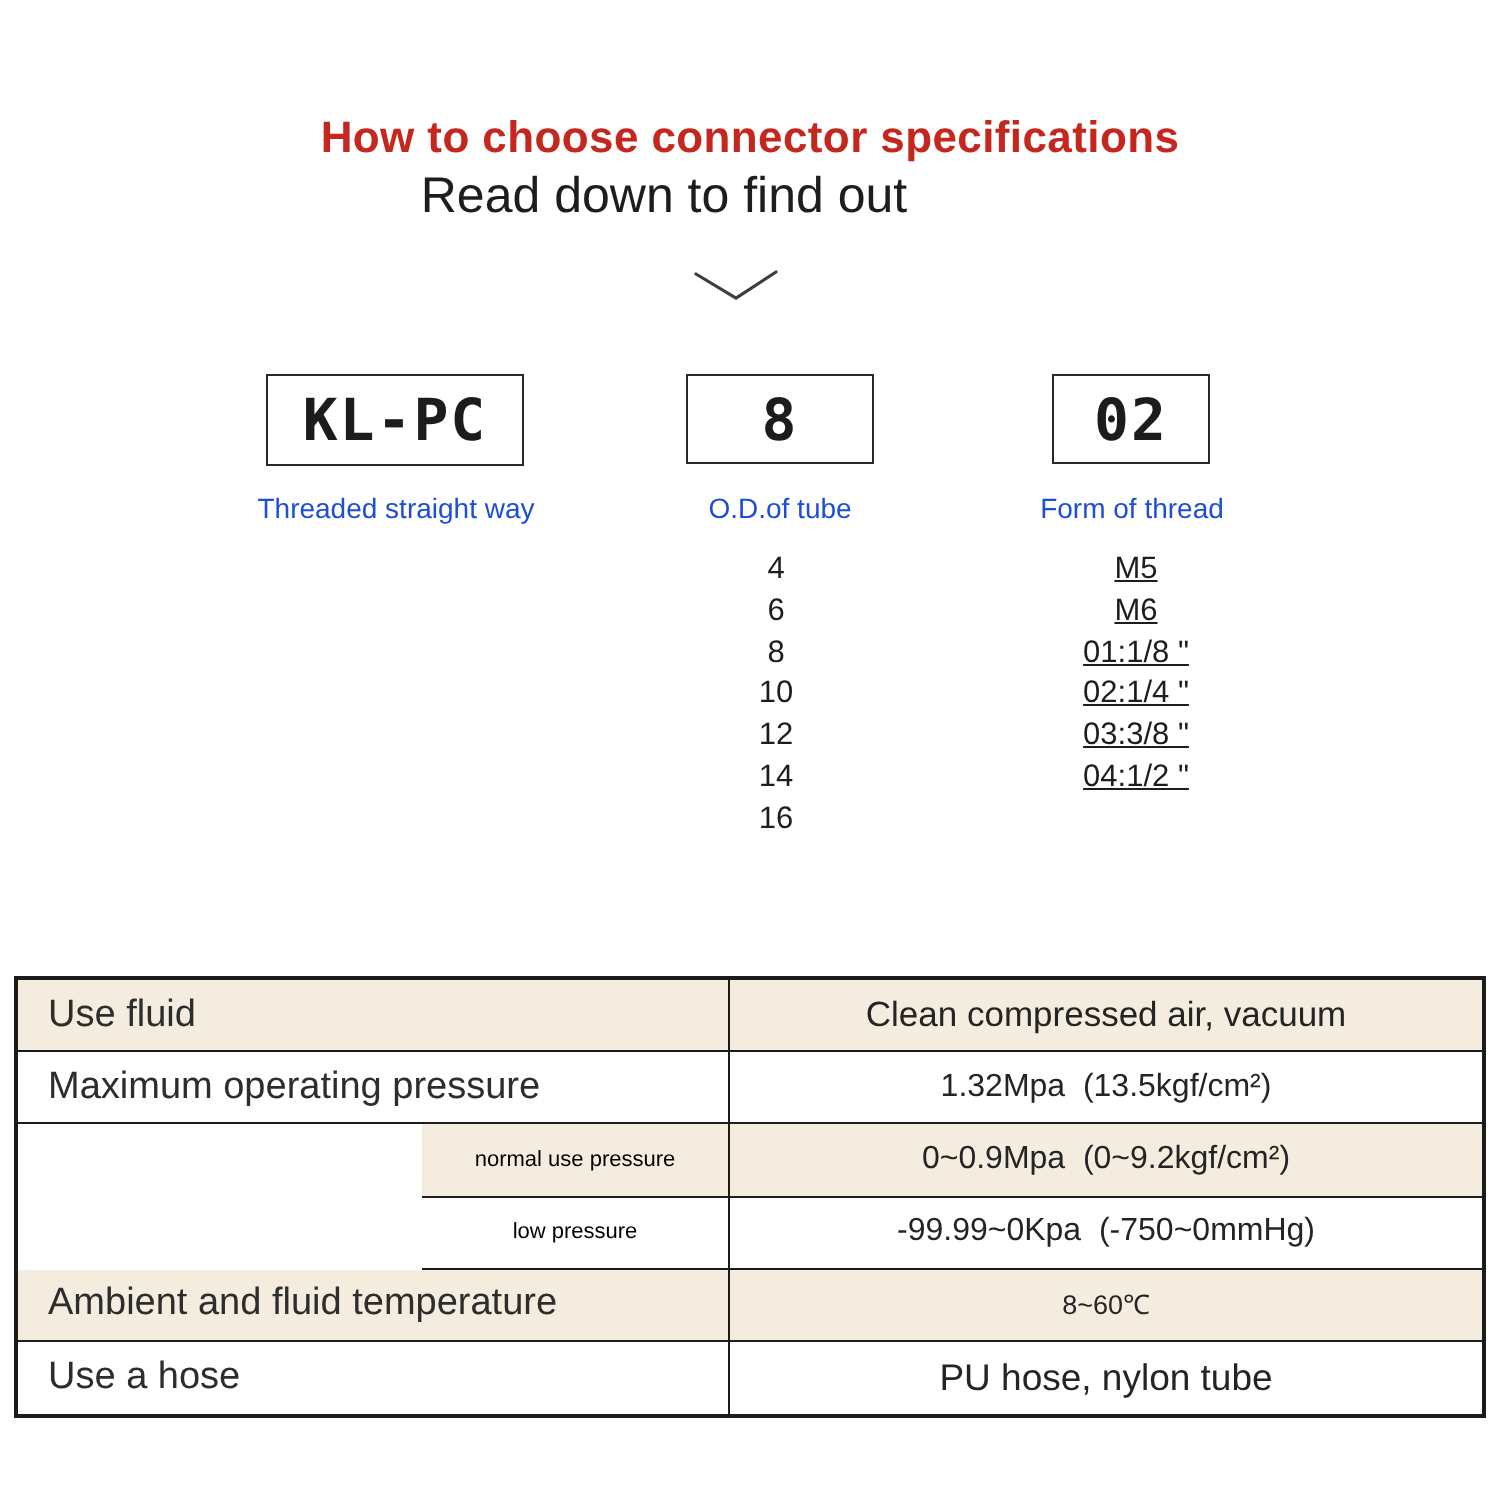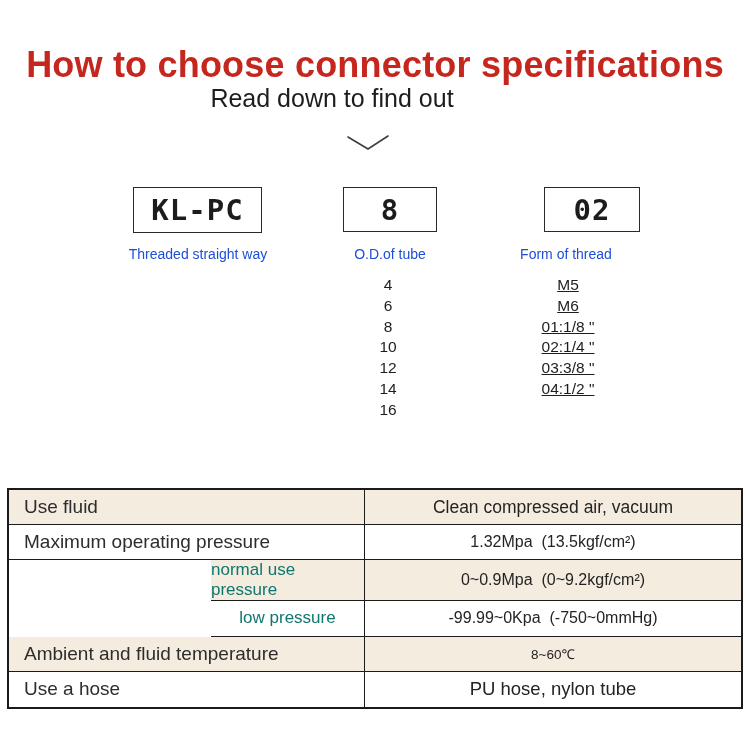--- a/index.html
+++ b/index.html
@@ -16,10 +16,10 @@
   
   .page-title {
     position: absolute;
-    left: 0; top: 44px;
+    left: 0; top: 56px;
     width: 750px;
     text-align: center;
-    font-size: 36px;
+    font-size: 22px;
     font-weight: bold;
     color: #c5271f;
     letter-spacing: 0.2px;

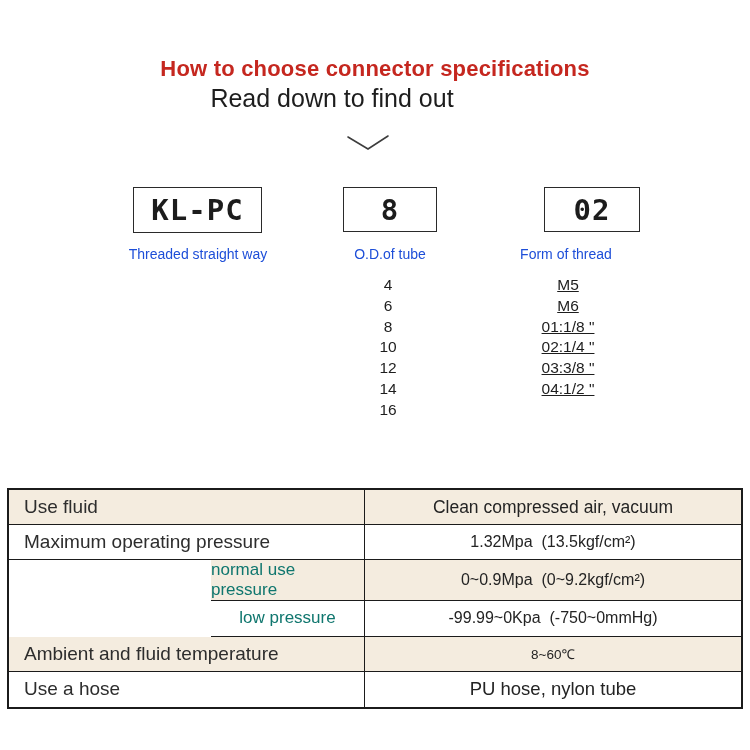--- a/index.html
+++ b/index.html
@@ -55,7 +55,7 @@
   }
   .box-1 { left: 133px; top: 187px; width: 129px; height: 46px; }
   .box-2 { left: 343px; top: 187px; width: 94px;  height: 45px; }
-  .box-3 { left: 544px; top: 187px; width: 96px;  height: 45px; }
+  .box-3 { left: 526px; top: 187px; width: 79px;  height: 45px; }
 
   .box-label {
     position: absolute;

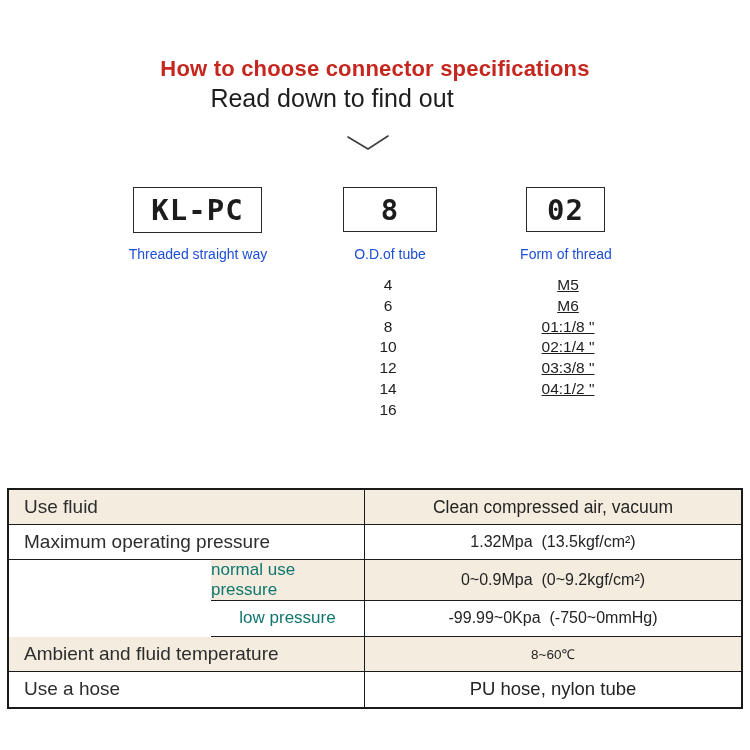--- a/index.html
+++ b/index.html
@@ -109,8 +109,8 @@
   }
   .cell-sub {
     justify-content: center;
-    font-size: 17px;
-    color: #0f766e;
+    font-size: 11px;
+    color: #000000;
   }
   .cell-value {
     justify-content: center;

